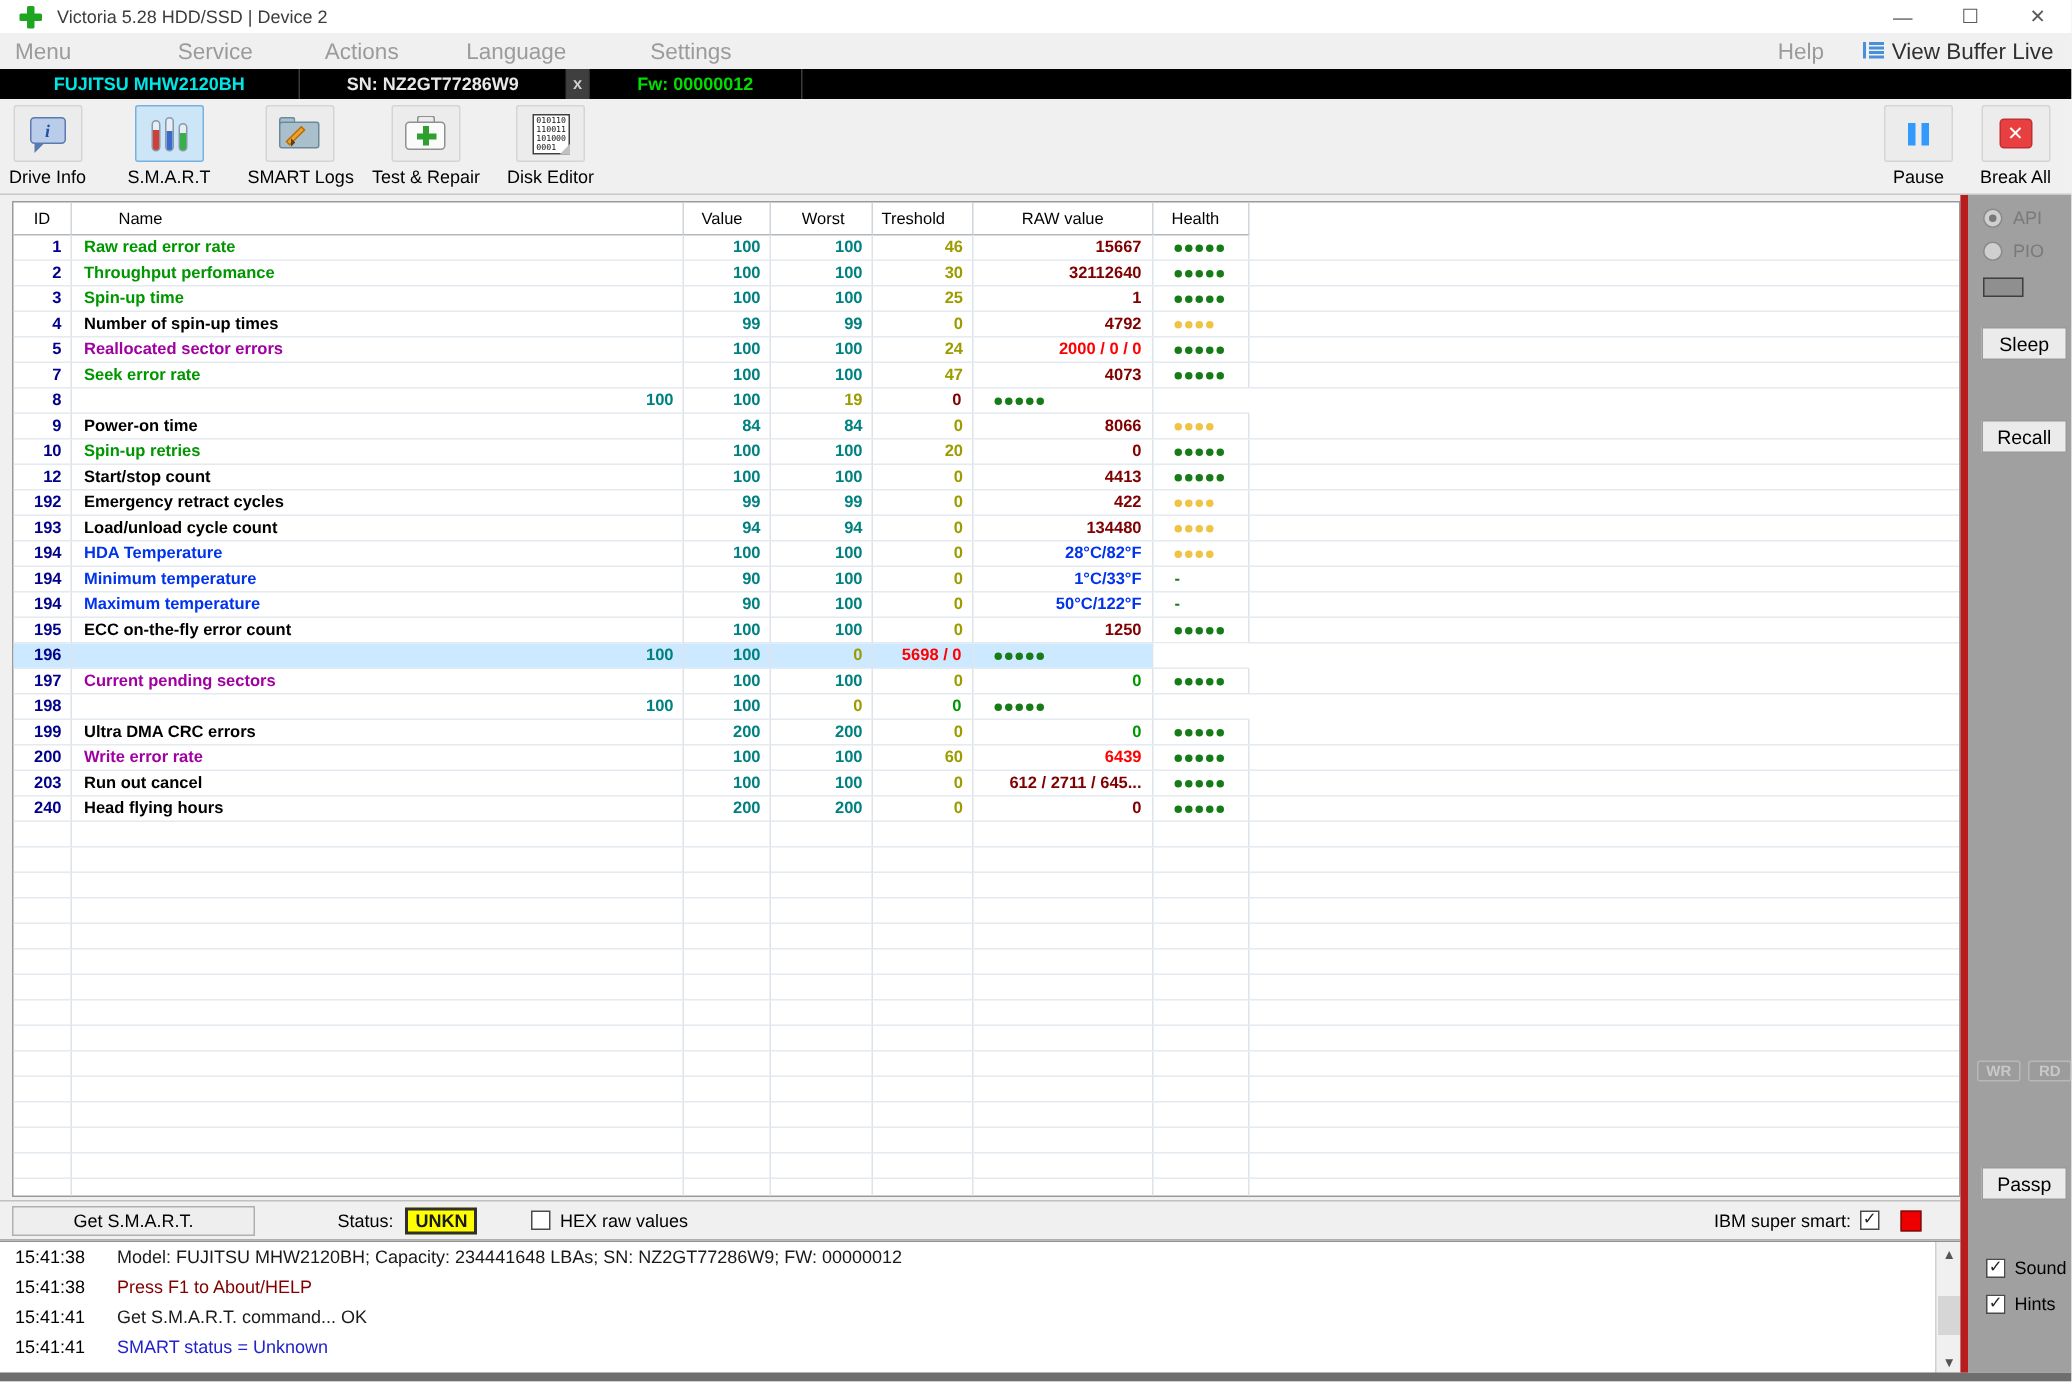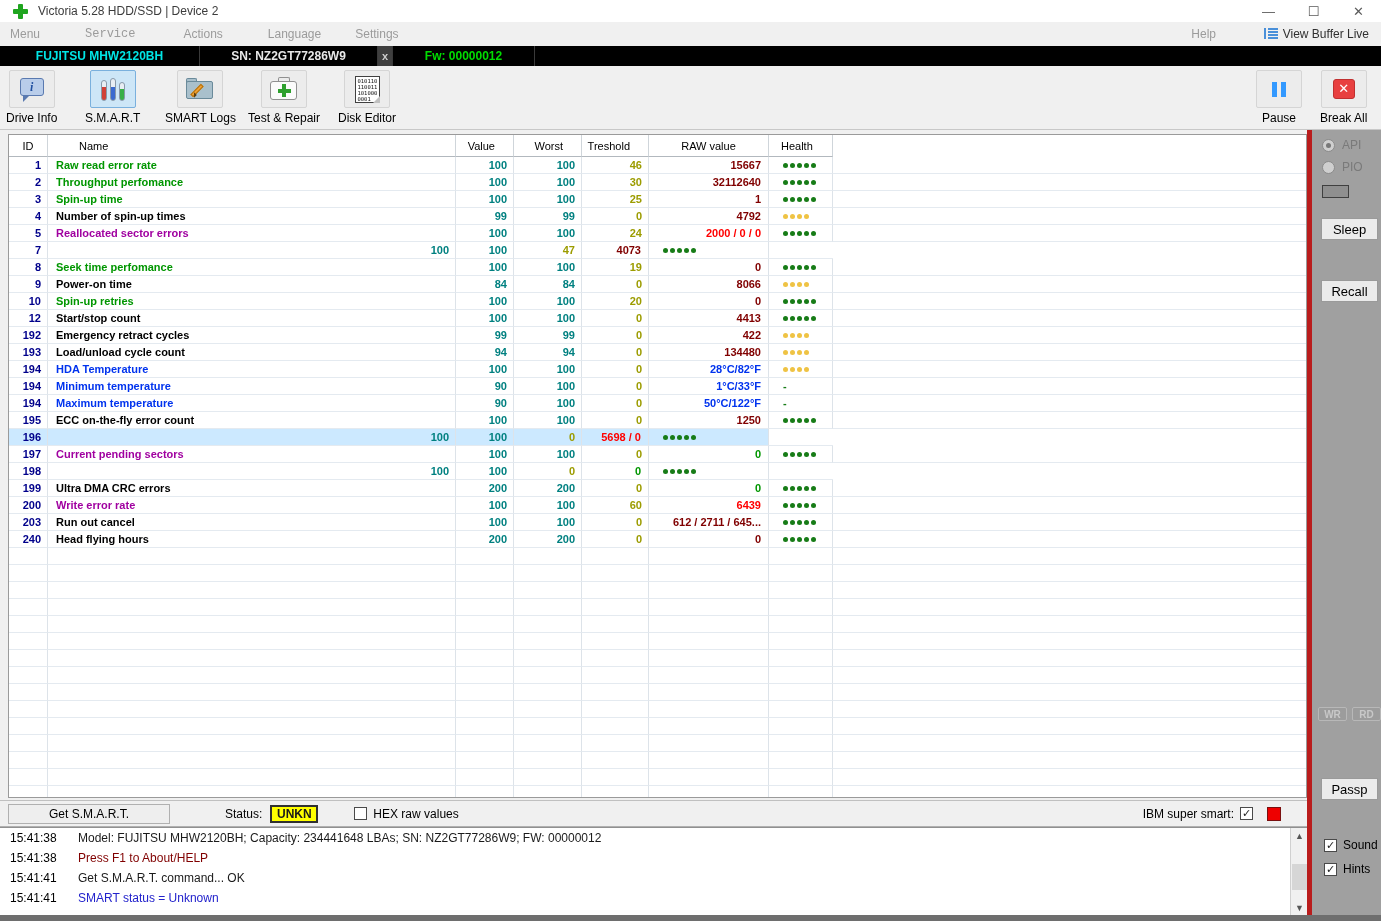--- a/index.html
+++ b/index.html
@@ -16,7 +16,7 @@
   .win-btn { width:45px; height:22px; display:flex; align-items:center; justify-content:center; font-size:13px; color:#5a5a5a; }
 
   
-  .menubar { height:24px; background:#f0f0f0; display:flex; align-items:center; font-size:12px; color:#9b9b9b; position:relative; }
+  .menubar { height:24px; background:#f0f0f0; display:flex; align-items:center; font-size:15px; color:#9b9b9b; position:relative; }
   .menu-item { margin-left:0; }
   .mi0{margin-left:10px;} .mi1{margin-left:45px;font-family:Liberation Mono, monospace;} .mi2{margin-left:48px;} .mi3{margin-left:45px;} .mi4{margin-left:34px;}
   .menu-right { position:absolute; right:12px; display:flex; align-items:center; gap:8px; }

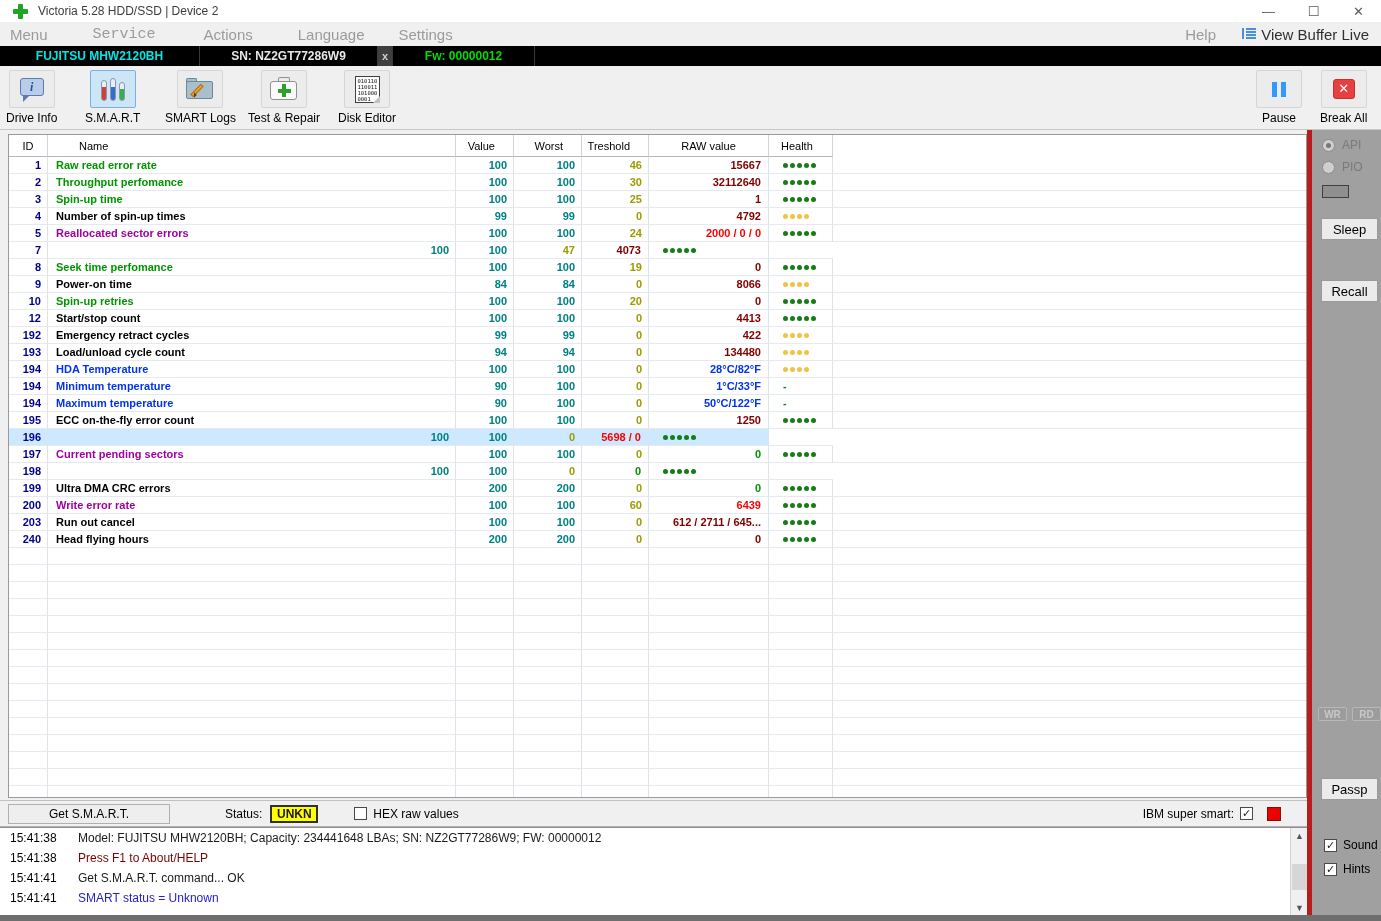--- a/index.html
+++ b/index.html
@@ -18,7 +18,7 @@
   
   .menubar { height:24px; background:#f0f0f0; display:flex; align-items:center; font-size:15px; color:#9b9b9b; position:relative; }
   .menu-item { margin-left:0; }
-  .mi0{margin-left:10px;} .mi1{margin-left:45px;font-family:Liberation Mono, monospace;} .mi2{margin-left:48px;} .mi3{margin-left:45px;} .mi4{margin-left:34px;}
+  .mi0{margin-left:10px;} .mi1{margin-left:71px;} .mi2{margin-left:48px;} .mi3{margin-left:45px;} .mi4{margin-left:34px;}
   .menu-right { position:absolute; right:12px; display:flex; align-items:center; gap:8px; }
   .menu-help { position:absolute; right:165px; color:#9b9b9b; }
   .vbl { display:flex; align-items:center; gap:5px; color:#303030; }

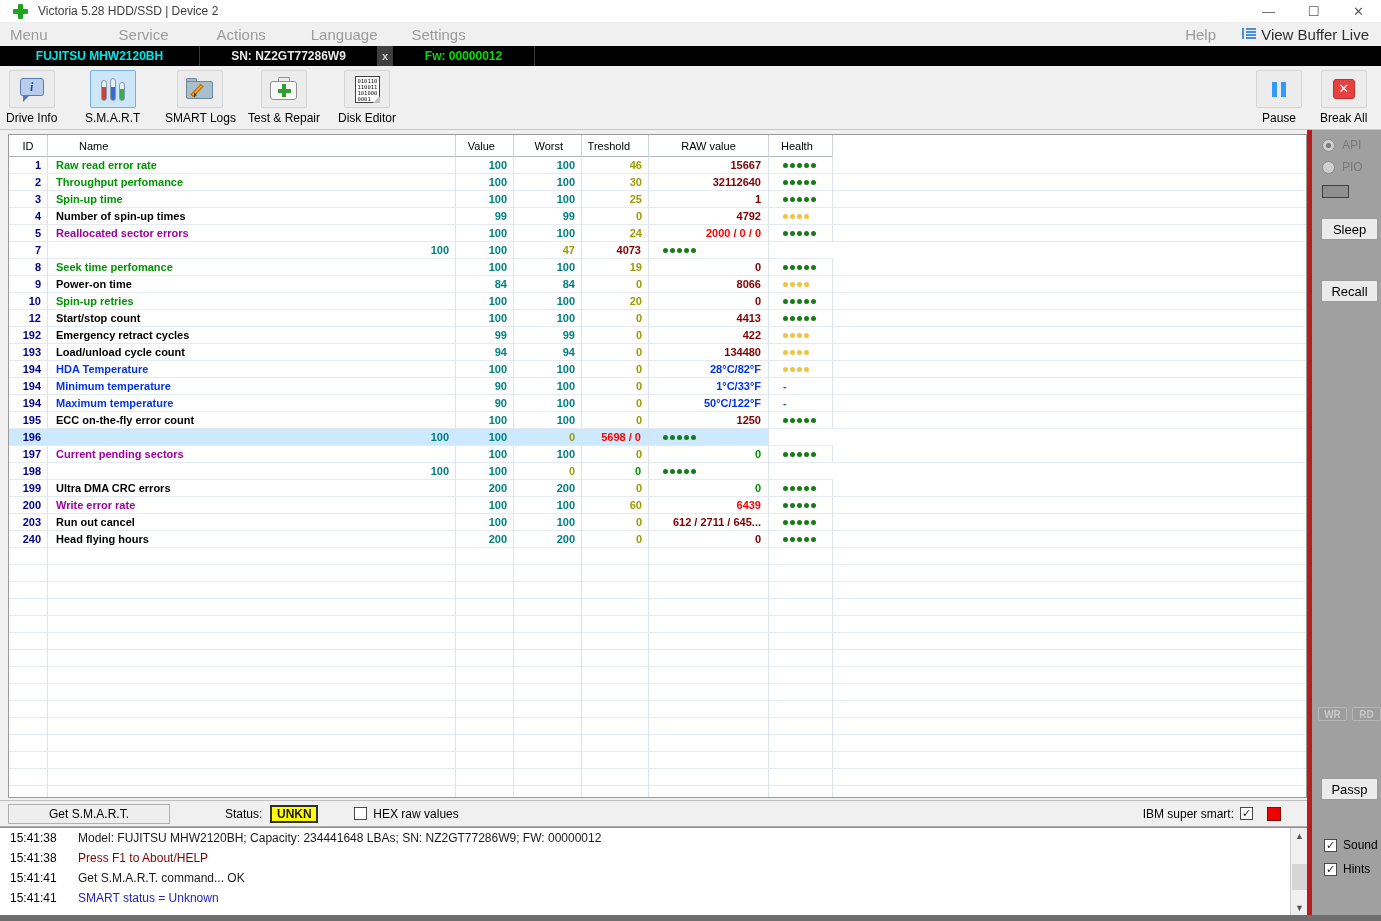--- a/index.html
+++ b/index.html
@@ -18,7 +18,7 @@
   
   .menubar { height:24px; background:#f0f0f0; display:flex; align-items:center; font-size:15px; color:#9b9b9b; position:relative; }
   .menu-item { margin-left:0; }
-  .mi0{margin-left:10px;} .mi1{margin-left:71px;} .mi2{margin-left:48px;} .mi3{margin-left:45px;} .mi4{margin-left:34px;}
+  .mi0{margin-left:10px;} .mi1{margin-left:71px;} .mi2{margin-left:48px;} .mi3{margin-left:45px;} .mi4{margin-left:56px;}
   .menu-right { position:absolute; right:12px; display:flex; align-items:center; gap:8px; }
   .menu-help { position:absolute; right:165px; color:#9b9b9b; }
   .vbl { display:flex; align-items:center; gap:5px; color:#303030; }

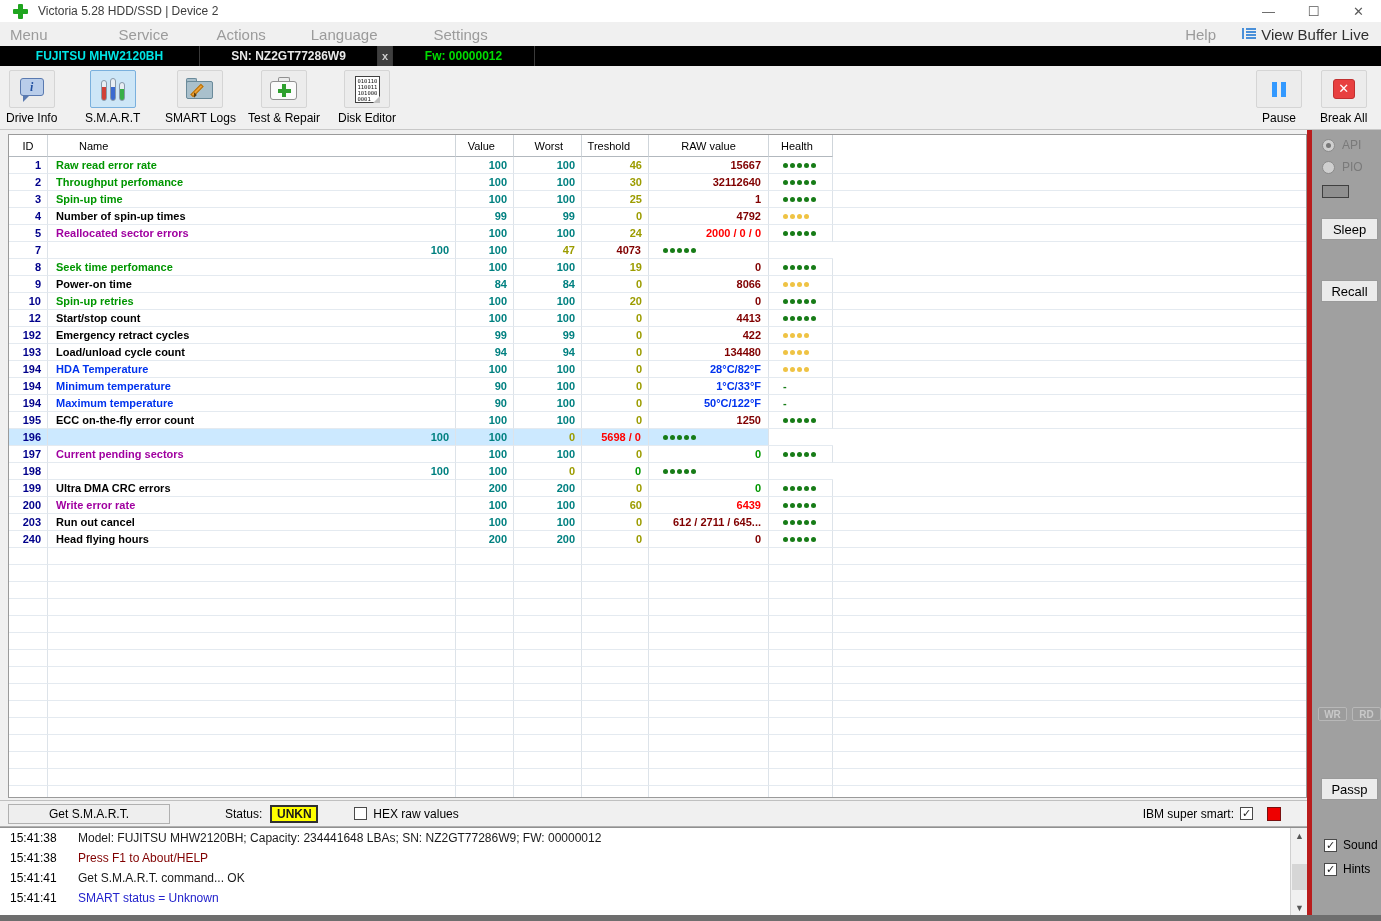--- a/index.html
+++ b/index.html
@@ -339,6 +339,7 @@
           </div>
           <div class="grid-row">
             <div class="cell c-id">7</div>
+            <div class="cell c-name n-green">Seek error rate</div>
             <div class="cell c-num">100</div>
             <div class="cell c-num">100</div>
             <div class="cell c-tresh">47</div>

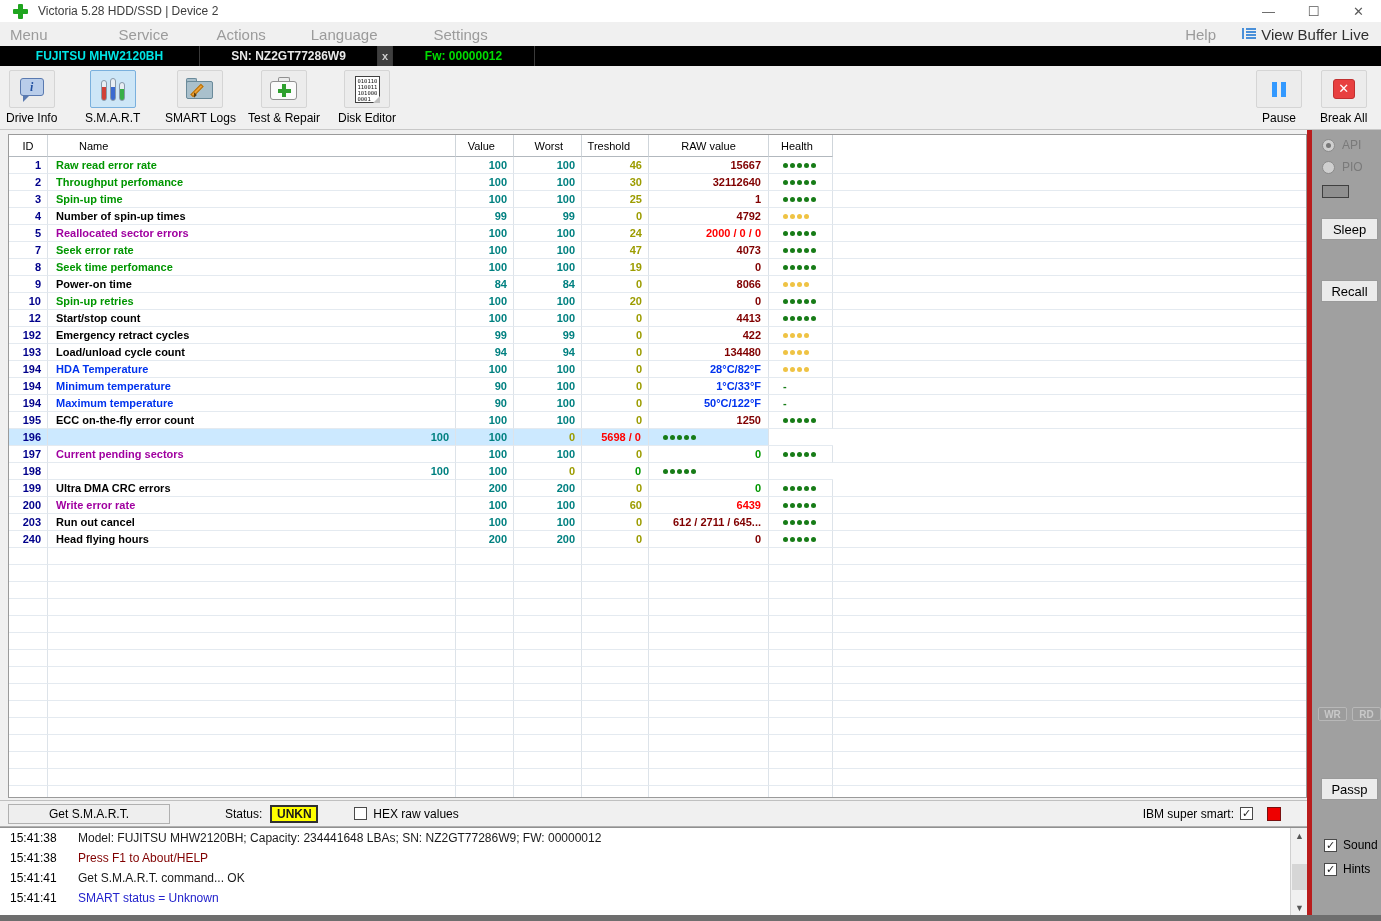--- a/index.html
+++ b/index.html
@@ -355,7 +355,6 @@
           </div>
           <div class="grid-row">
             <div class="cell c-id">8</div>
-            <div class="cell c-name n-green">Seek time perfomance</div>
             <div class="cell c-num">100</div>
             <div class="cell c-num">100</div>
             <div class="cell c-tresh">19</div>

